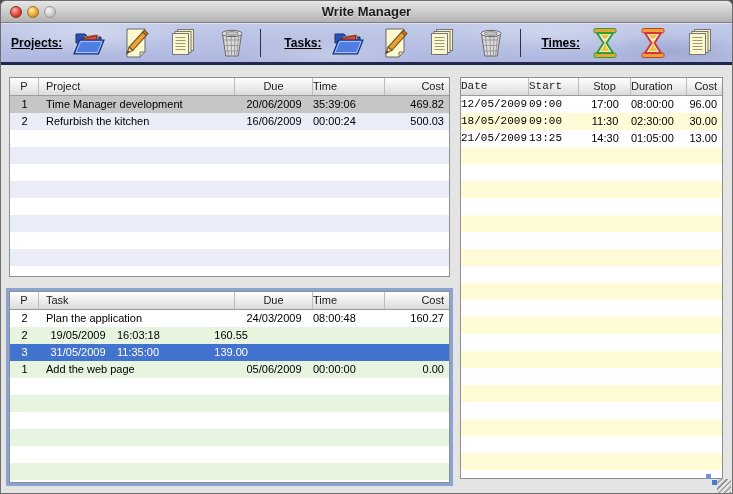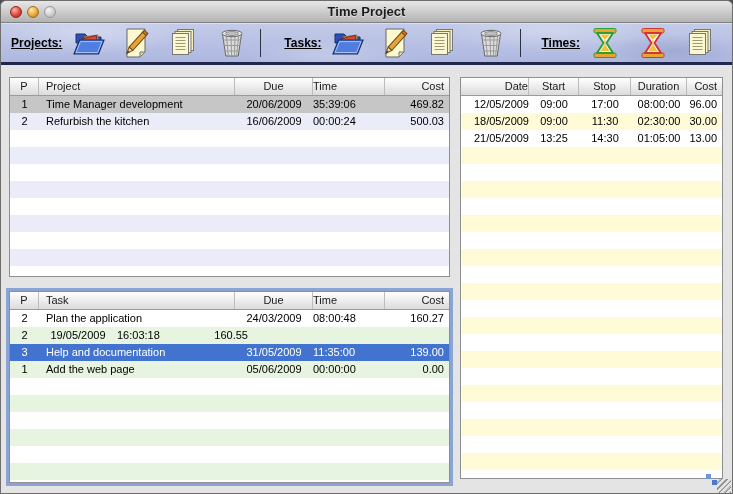--- a/index.html
+++ b/index.html
@@ -120,7 +120,7 @@
       <span class="light yellow"></span>
       <span class="light gray"></span>
     </div>
-    <div class="title">Time Project</div>
+    <div class="title">Write Manager</div>
   </div>
 
   <div class="toolbar">

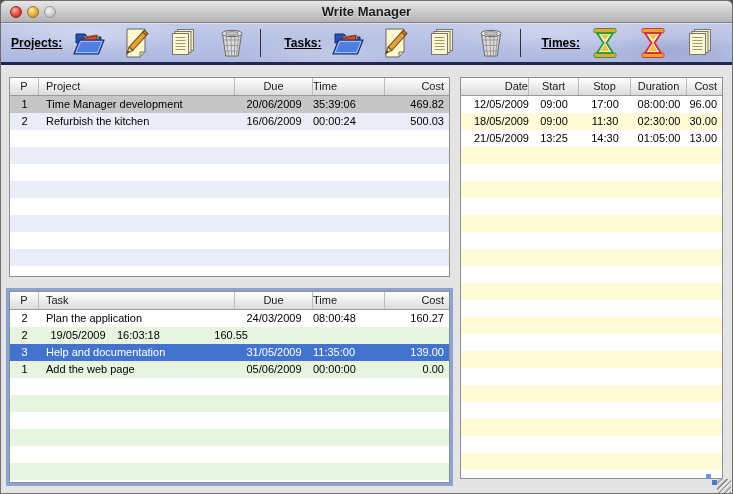--- a/index.html
+++ b/index.html
@@ -94,7 +94,7 @@
   .cols-left .c3{ width:72px; }
   .cols-left .c4{ width:64px; text-align:right; padding-right:5px; }
   
-  .cols-times .c0{ width:68px; text-align:right; }
+  .cols-times .c0{ width:68px; text-align:left;font-family:Liberation Mono, monospace; }
   .cols-times .c1{ width:50px; text-align:center; }
   .cols-times .c2{ width:52px; text-align:center; }
   .cols-times .c3{ width:56px; text-align:center; }

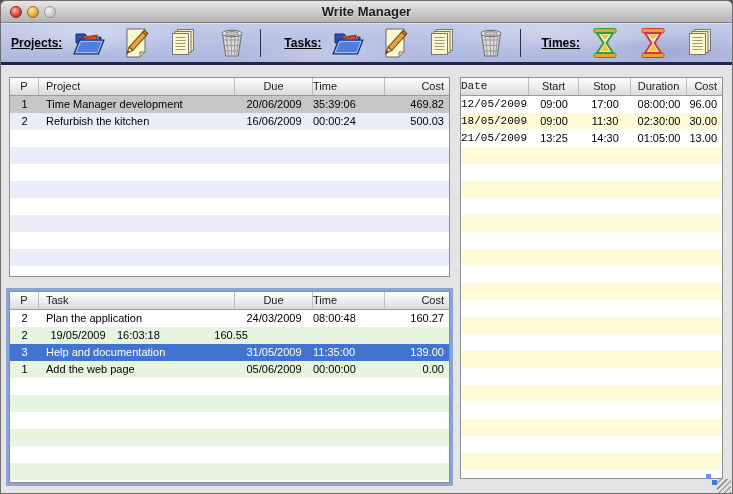--- a/index.html
+++ b/index.html
@@ -95,7 +95,7 @@
   .cols-left .c4{ width:64px; text-align:right; padding-right:5px; }
   
   .cols-times .c0{ width:68px; text-align:left;font-family:Liberation Mono, monospace; }
-  .cols-times .c1{ width:50px; text-align:center; }
+  .cols-times .c1{ width:50px; text-align:left;font-family:Liberation Mono, monospace; }
   .cols-times .c2{ width:52px; text-align:center; }
   .cols-times .c3{ width:56px; text-align:center; }
   .cols-times .c4{ flex:1 1 auto; text-align:right; padding-right:5px; }

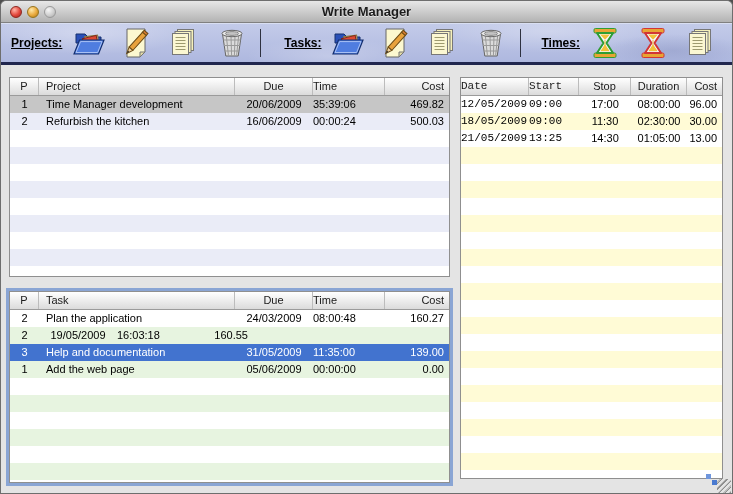--- a/index.html
+++ b/index.html
@@ -97,7 +97,7 @@
   .cols-times .c0{ width:68px; text-align:left;font-family:Liberation Mono, monospace; }
   .cols-times .c1{ width:50px; text-align:left;font-family:Liberation Mono, monospace; }
   .cols-times .c2{ width:52px; text-align:center; }
-  .cols-times .c3{ width:56px; text-align:center; }
+  .cols-times .c3{ width:56px; }
   .cols-times .c4{ flex:1 1 auto; text-align:right; padding-right:5px; }
 
   

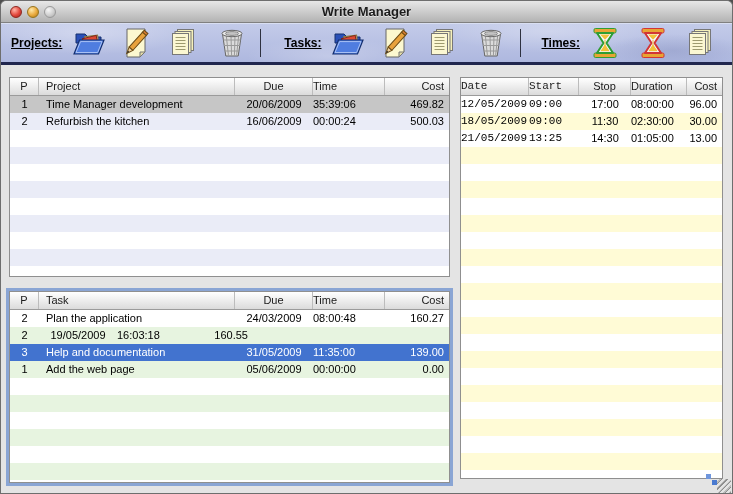--- a/index.html
+++ b/index.html
@@ -322,7 +322,6 @@
           </div>
           <div class="row sel">
             <div class="cell c0">3</div>
-            <div class="cell c1">Help and documentation</div>
             <div class="cell c2">31/05/2009</div>
             <div class="cell c3">11:35:00</div>
             <div class="cell c4">139.00</div>

